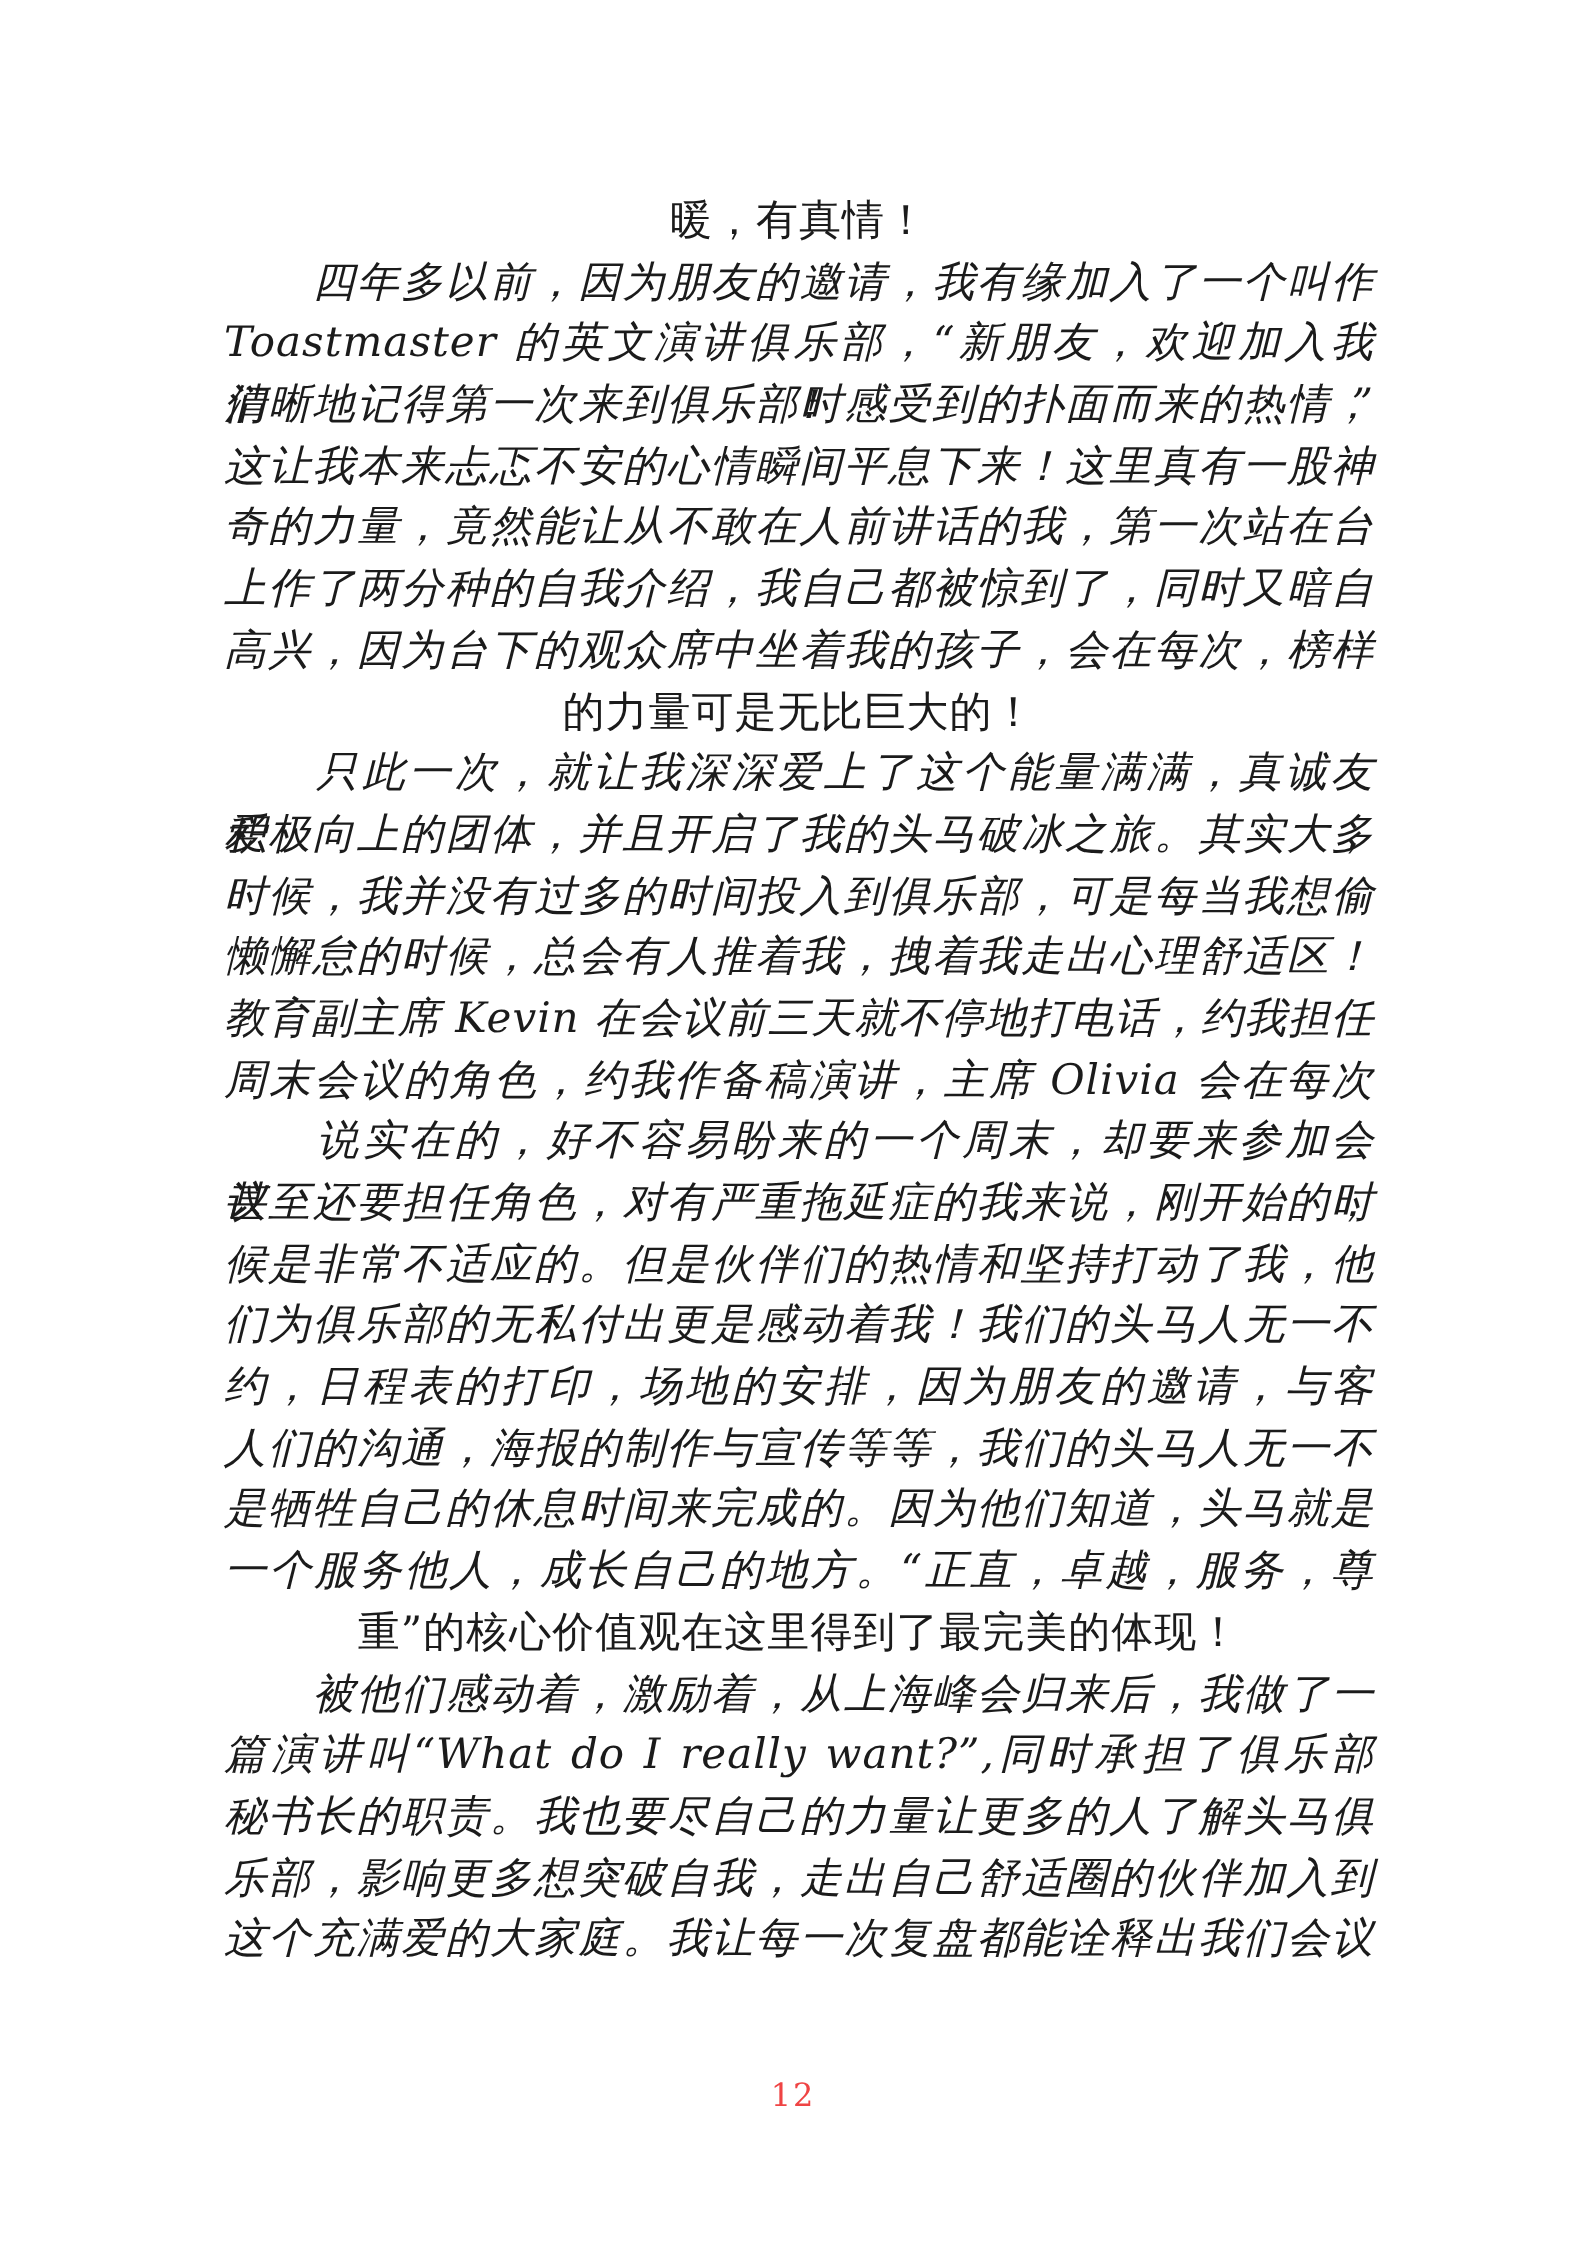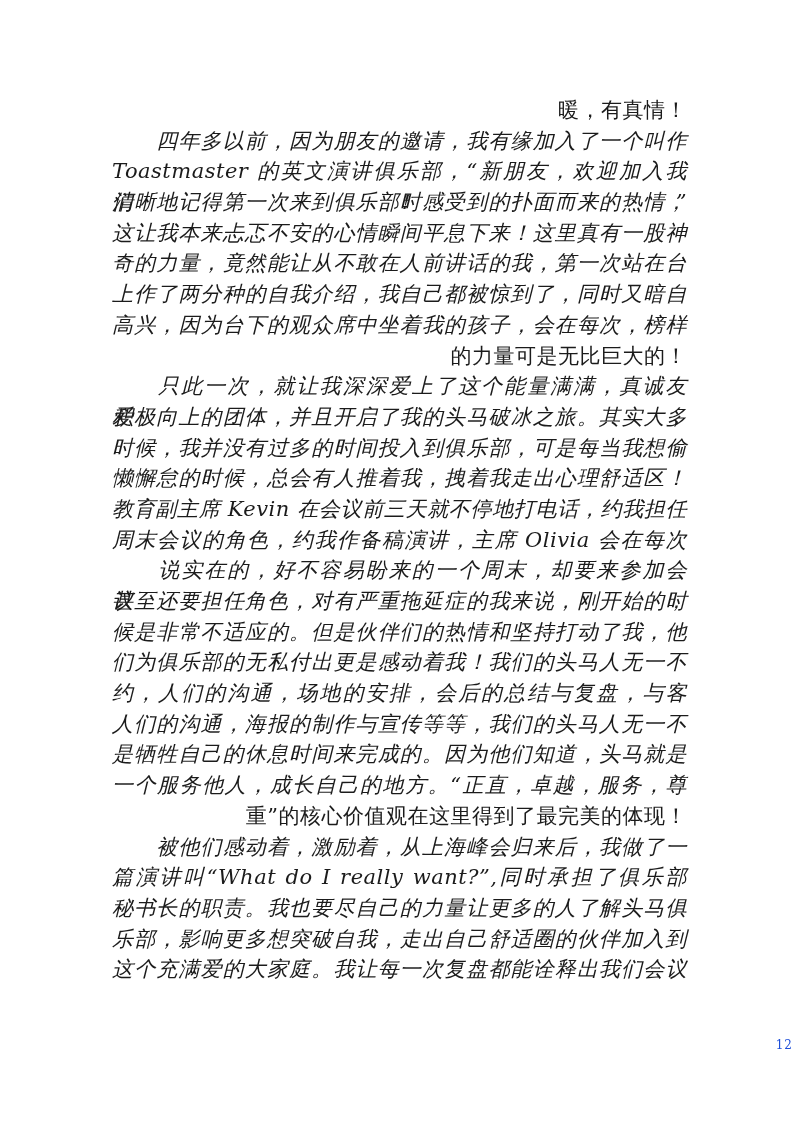--- a/index.html
+++ b/index.html
@@ -28,7 +28,7 @@
   }
   .line {
     height: 30.7px;
-    text-align: right;
+    text-align: center;
     white-space: pre;
   }
   

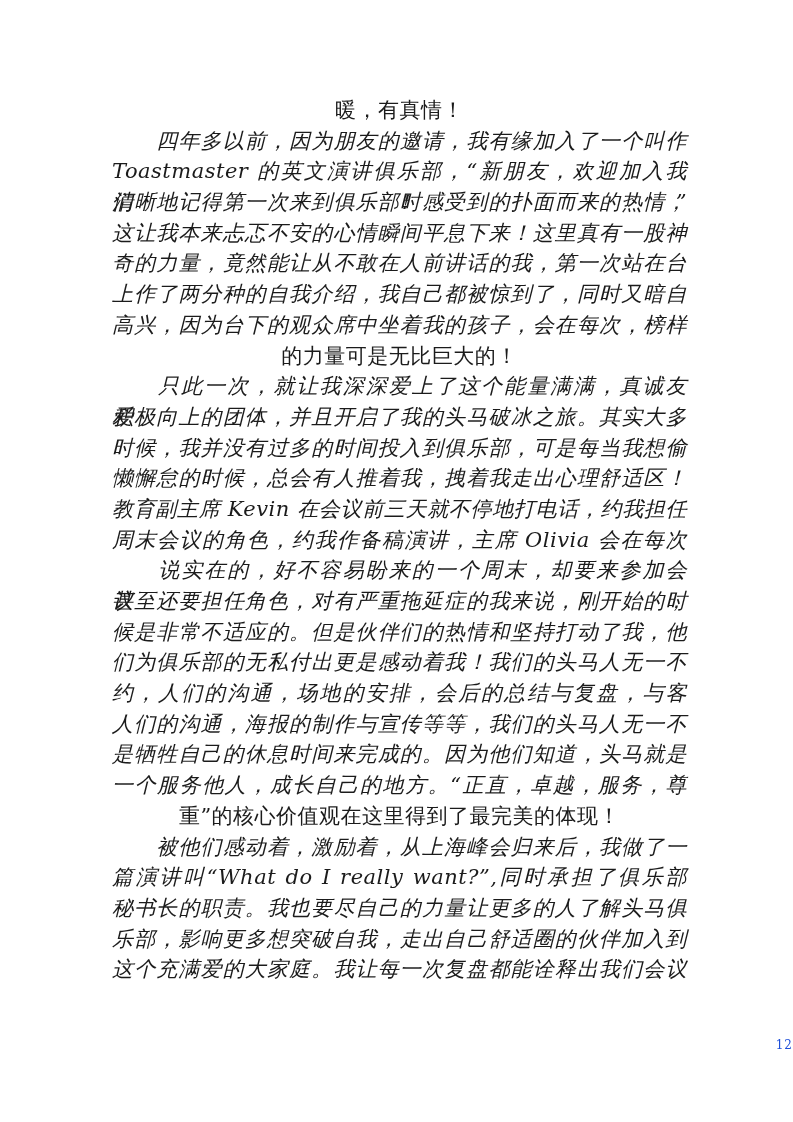--- a/index.html
+++ b/index.html
@@ -74,7 +74,7 @@
     <div class="line j">甚至还要担任角色，对有严重拖延症的我来说，刚开始的时</div>
     <div class="line j">候是非常不适应的。但是伙伴们的热情和坚持打动了我，他</div>
     <div class="line j">们为俱乐部的无私付出更是感动着我！我们的头马人无一不</div>
-    <div class="line j">约，人们的沟通，场地的安排，会后的总结与复盘，与客</div>
+    <div class="line j">约，日程表的打印，场地的安排，因为朋友的邀请，与客</div>
     <div class="line j">人们的沟通，海报的制作与宣传等等，我们的头马人无一不</div>
     <div class="line j">是牺牲自己的休息时间来完成的。因为他们知道，头马就是</div>
     <div class="line j">一个服务他人，成长自己的地方。“正直，卓越，服务，尊</div>

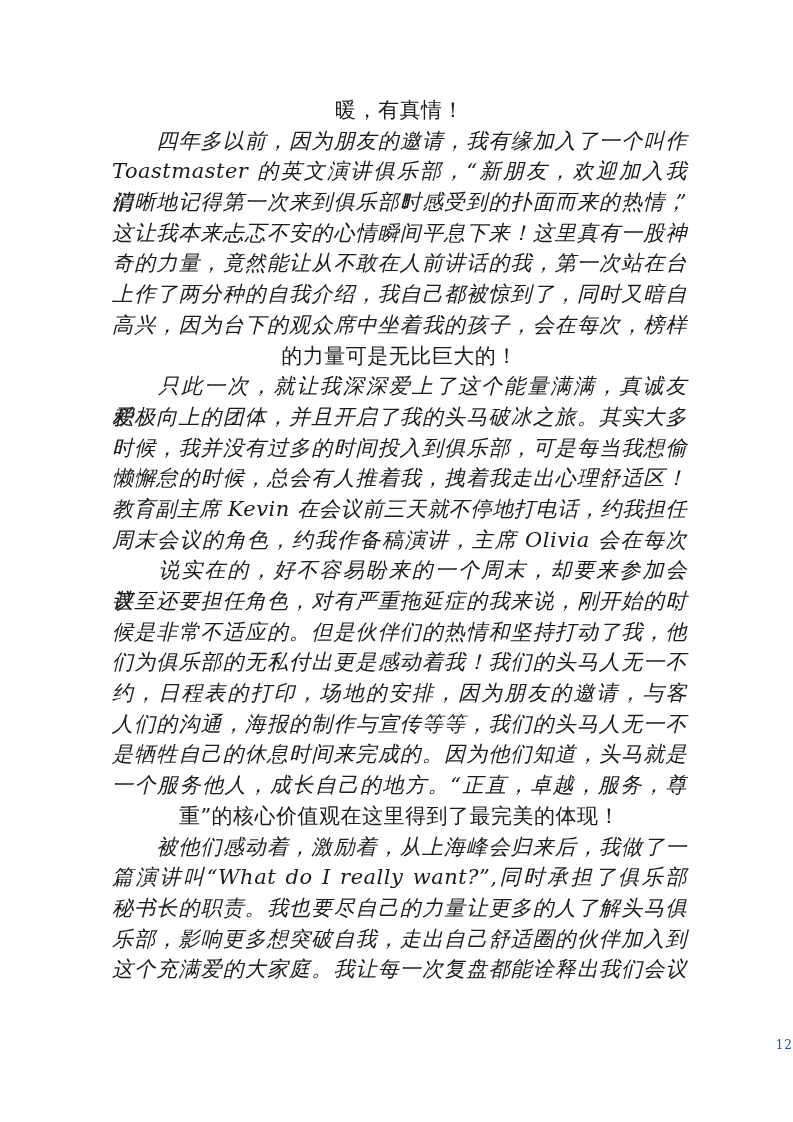--- a/index.html
+++ b/index.html
@@ -43,10 +43,10 @@
     left: 0;
     top: 1038px;
     width: 100%;
-    text-align: right;
-    font-size: 12px;
+    text-align: center;
+    font-size: 16px;
     letter-spacing: 1px;
-    color: #1d4ed8;
+    color: #ef4444;
   }
 </style>
 </head>

